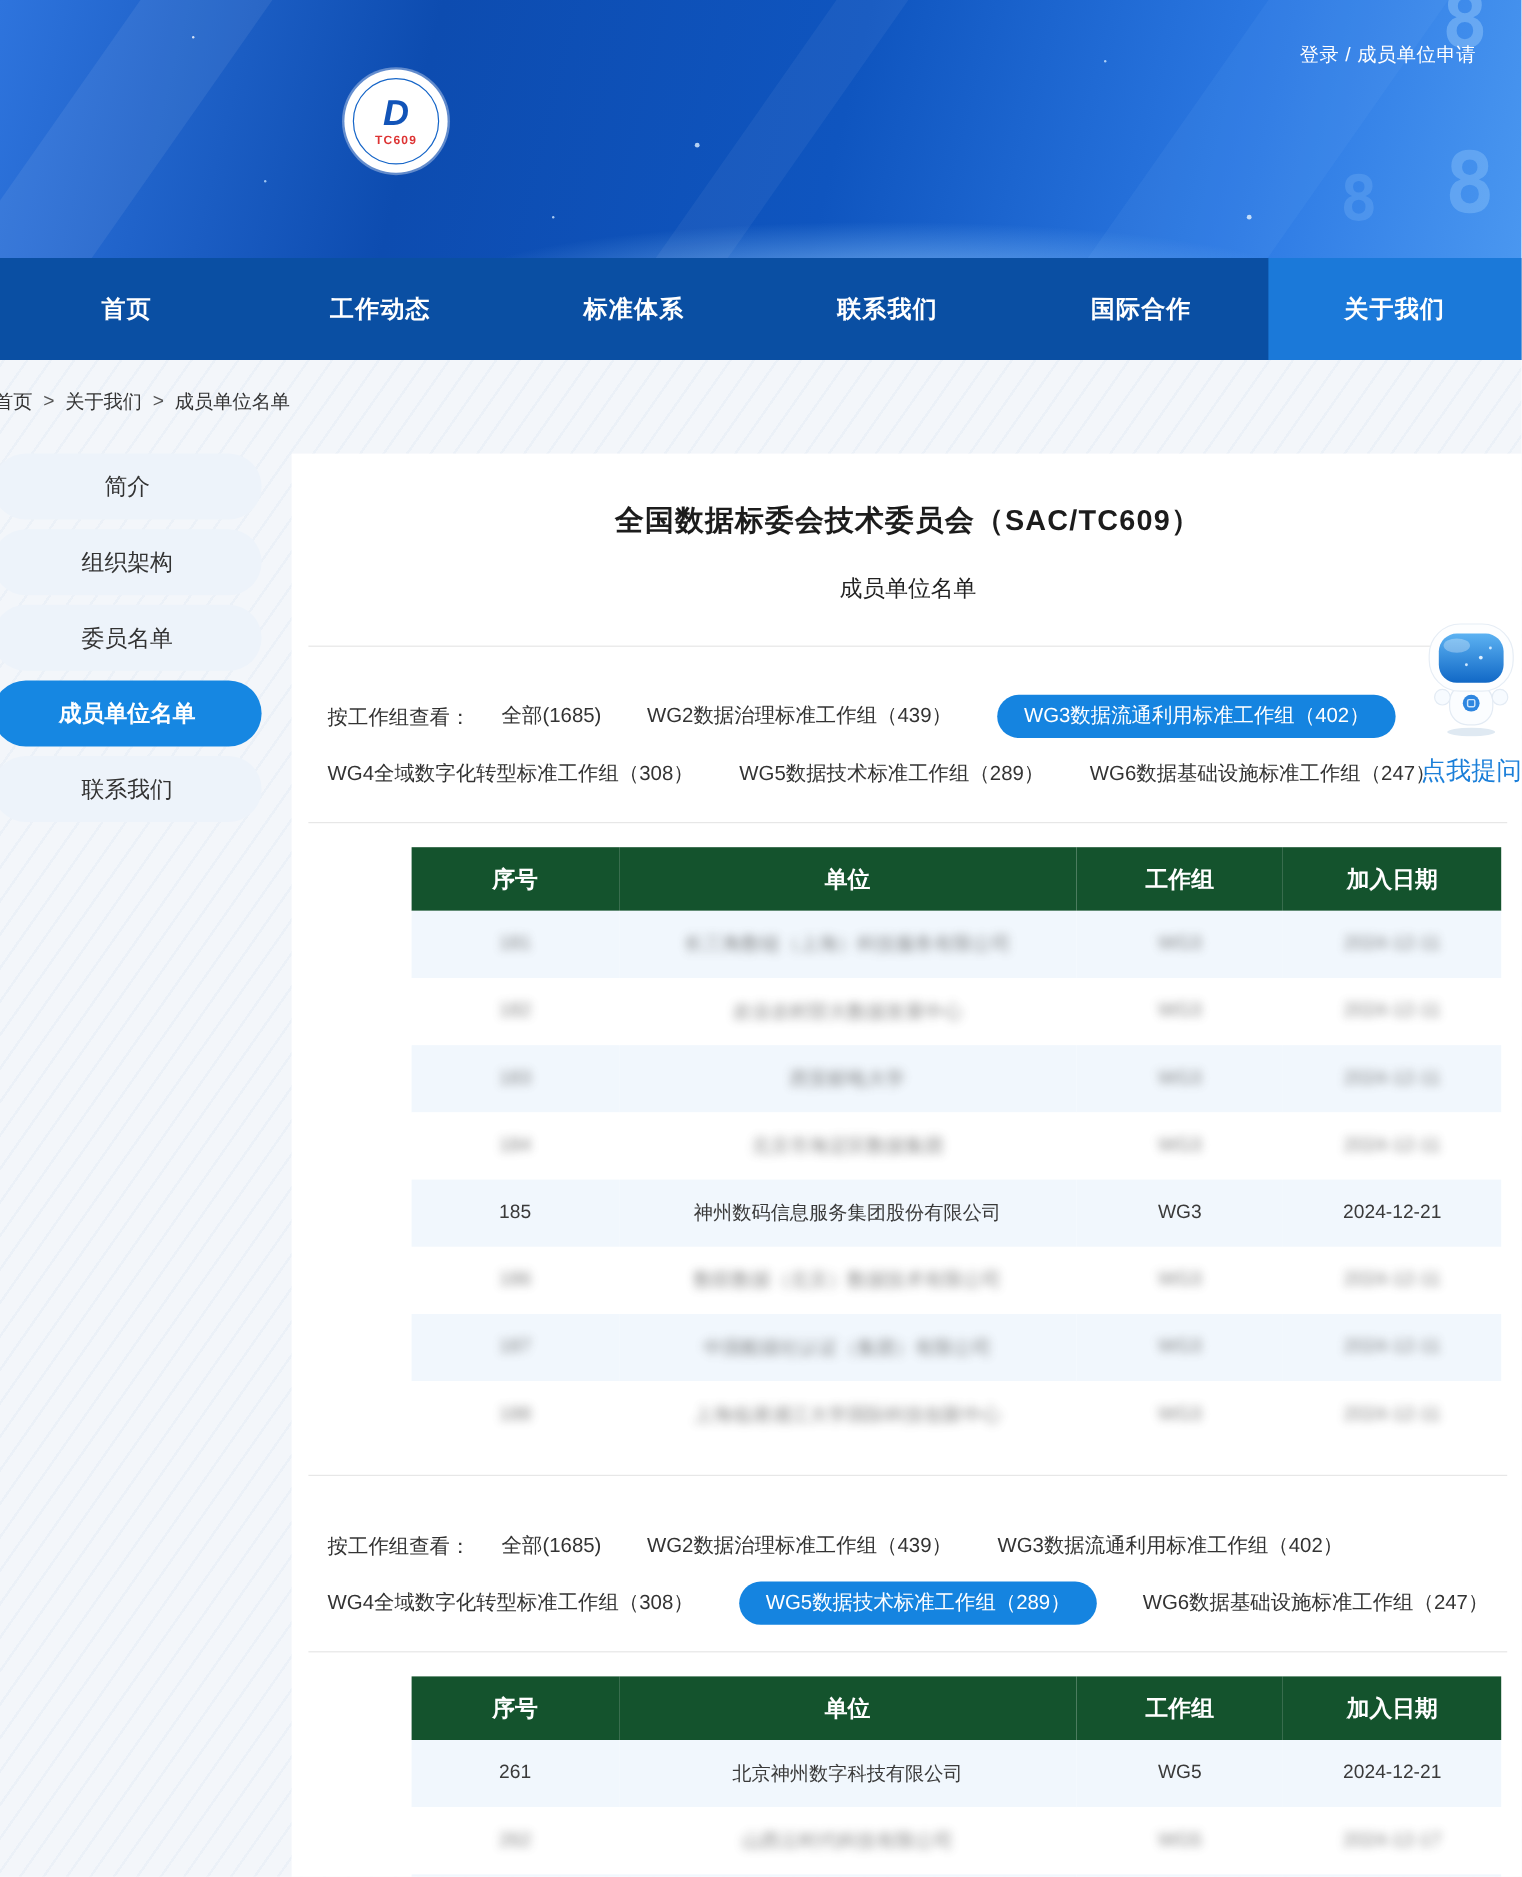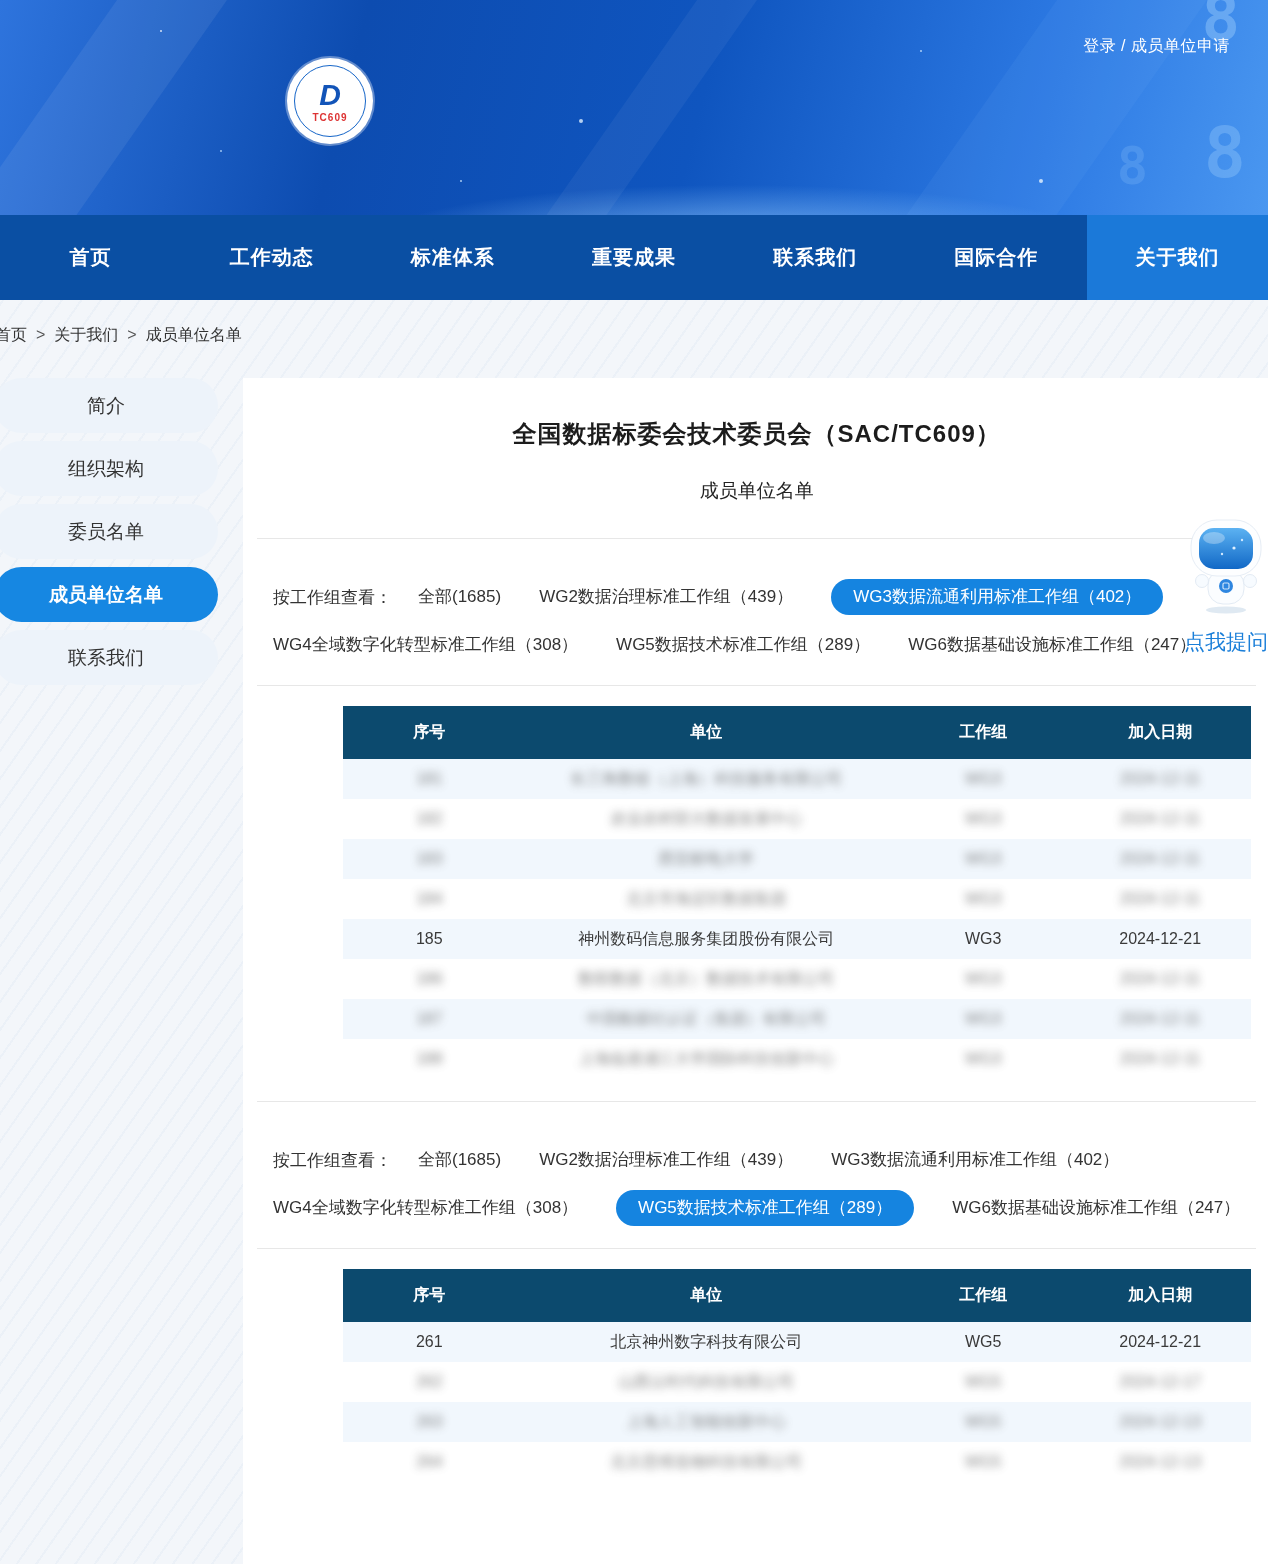--- a/index.html
+++ b/index.html
@@ -133,7 +133,6 @@
     <div class="nav-item">首页</div>
     <div class="nav-item">工作动态</div>
     <div class="nav-item">标准体系</div>
-    <div class="nav-item">重要成果</div>
     <div class="nav-item">联系我们</div>
     <div class="nav-item">国际合作</div>
     <div class="nav-item active">关于我们</div>

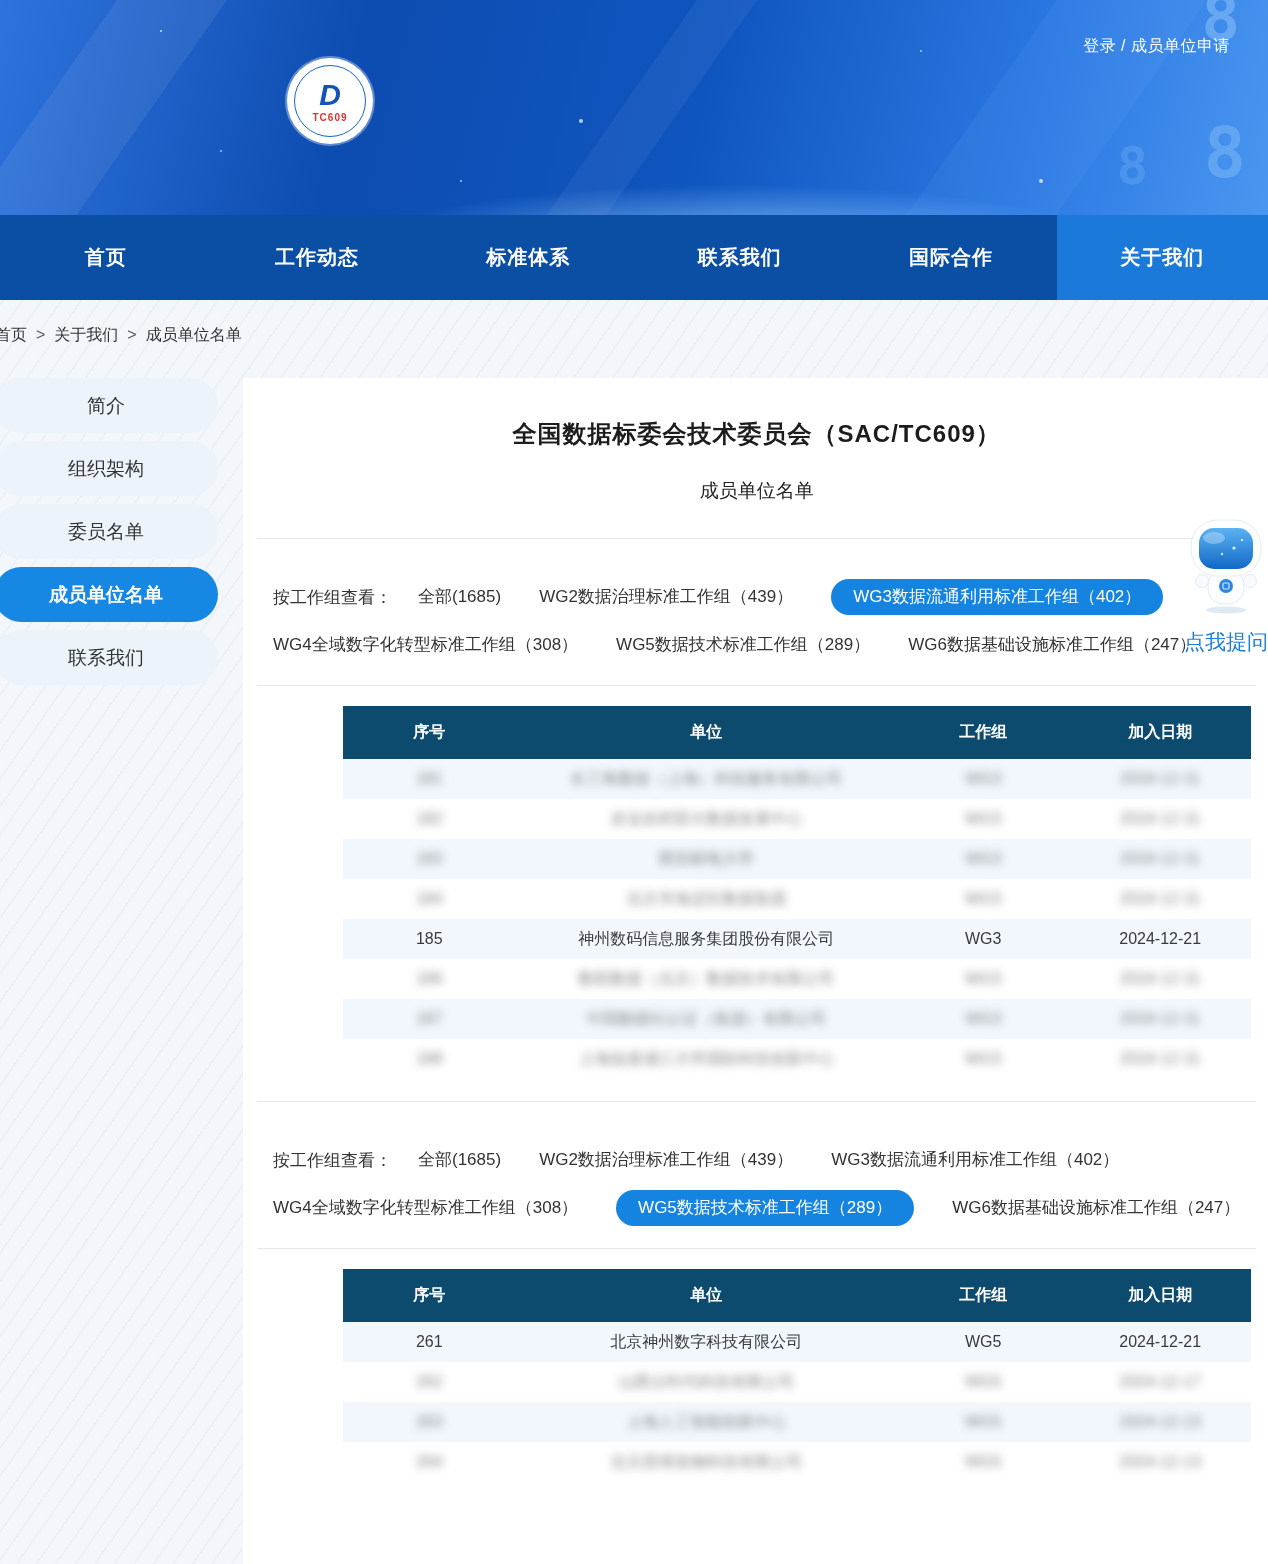--- a/index.html
+++ b/index.html
@@ -93,7 +93,7 @@
   table.member-table col.c1{width:19%;} table.member-table col.c2{width:42%;}
   table.member-table col.c3{width:19%;} table.member-table col.c4{width:20%;}
   table.member-table th{
-    background:#0c4a6e; color:#fff; font-size:16px; font-weight:bold; height:53px; text-align:center;
+    background:#14532d; color:#fff; font-size:19px; font-weight:bold; height:53px; text-align:center;
   }
   table.member-table td{ height:40px; text-align:center; font-size:16px; color:#3a3a3a;}
   table.member-table tbody tr:nth-child(odd){ background:#f1f7fd;}

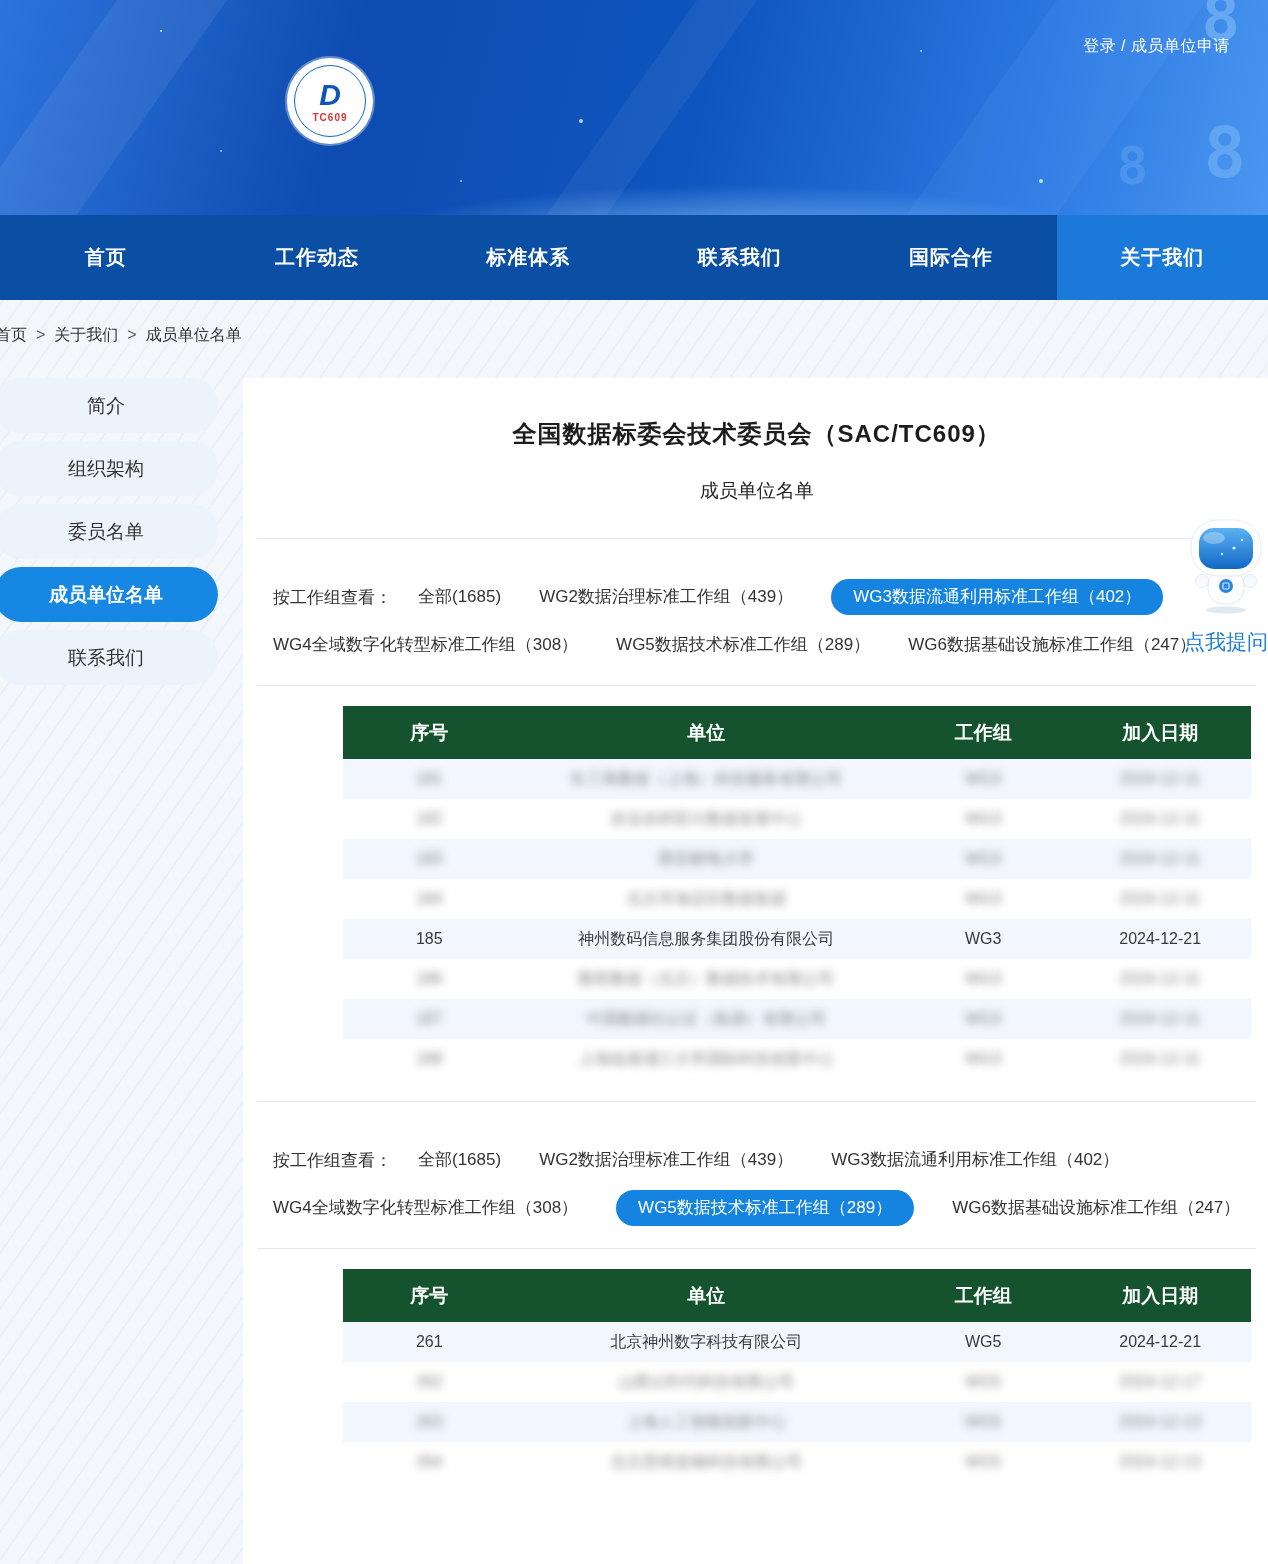--- a/index.html
+++ b/index.html
@@ -95,7 +95,7 @@
   table.member-table th{
     background:#14532d; color:#fff; font-size:19px; font-weight:bold; height:53px; text-align:center;
   }
-  table.member-table td{ height:40px; text-align:center; font-size:16px; color:#3a3a3a;}
+  table.member-table td{ height:56px; text-align:center; font-size:16px; color:#3a3a3a;}
   table.member-table tbody tr:nth-child(odd){ background:#f1f7fd;}
   table.member-table tbody tr:nth-child(even){ background:#fff;}
   tr.blurred td span{ filter:blur(4px); opacity:.72; color:#555;}

